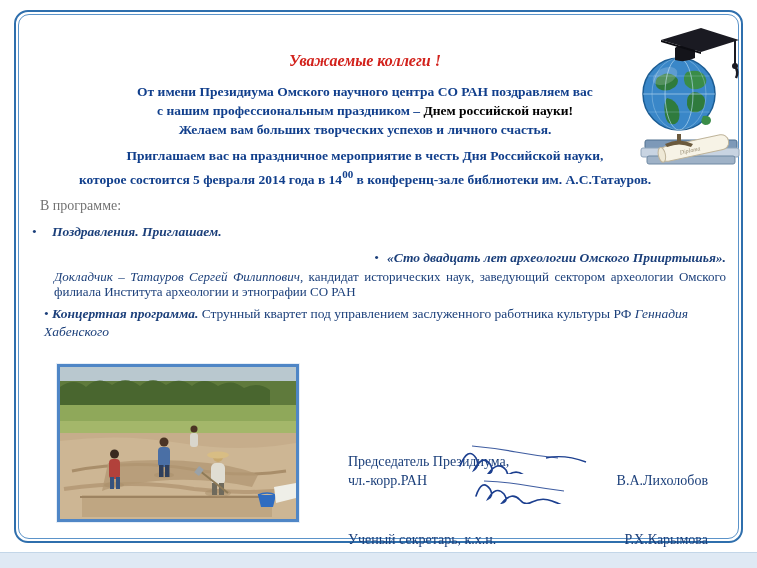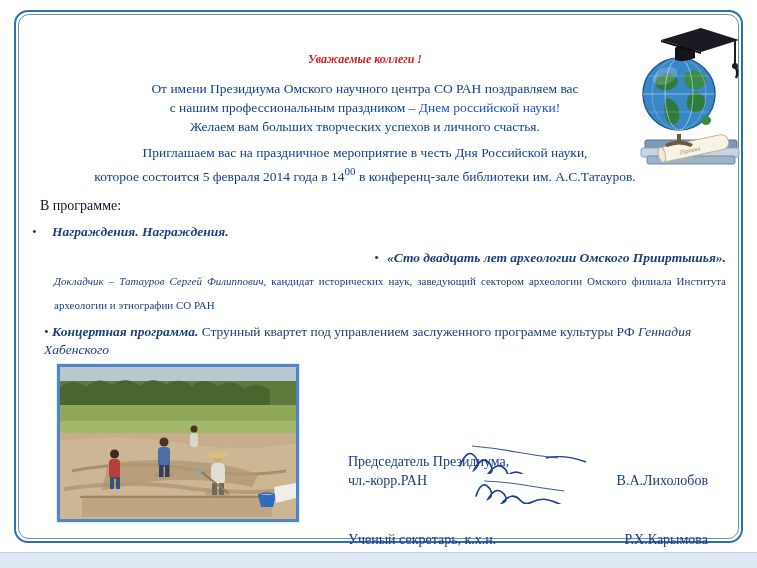--- a/index.html
+++ b/index.html
@@ -65,7 +65,7 @@
     color: #d2211b;
     font-weight: bold;
     font-style: italic;
-    font-size: 12px;
+    font-size: 16px;
     margin-bottom: 12px;
   }
   .hdr-line {

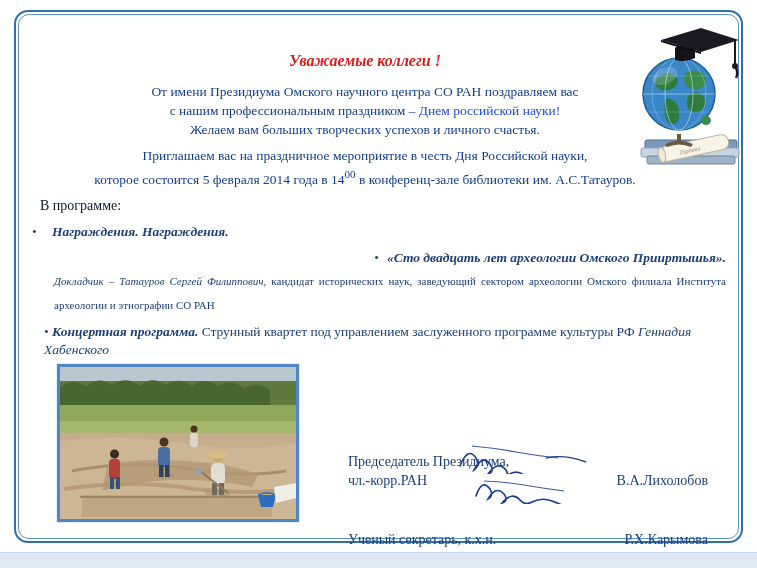--- a/index.html
+++ b/index.html
@@ -70,7 +70,7 @@
   }
   .hdr-line {
     color: #113f8c;
-    font-weight: normal;
+    font-weight: bold;
     font-size: 13.5px;
     line-height: 19px;
   }

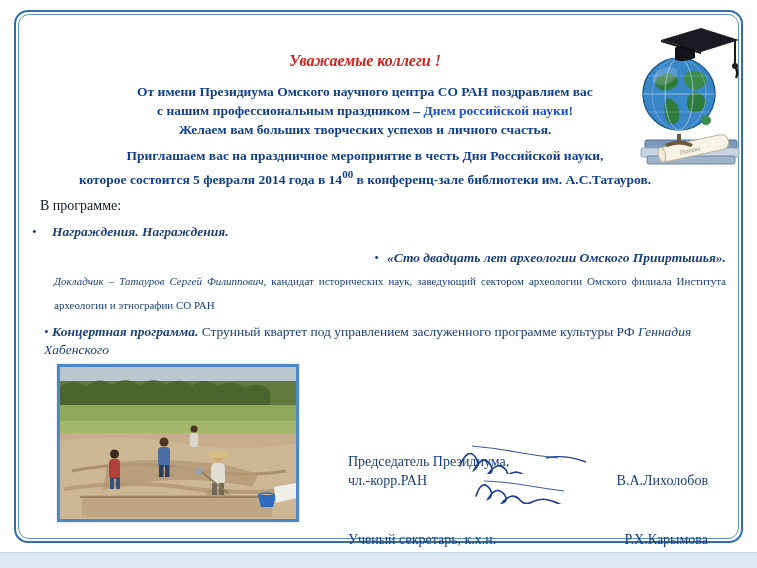--- a/index.html
+++ b/index.html
@@ -233,7 +233,7 @@
   <div class="header">
     <div class="hdr-greeting">Уважаемые коллеги !</div>
     <div class="hdr-line">От имени Президиума Омского научного центра СО РАН поздравляем вас</div>
-    <div class="hdr-line"><span>с нашим профессиональным праздником – </span><span class="red" style="color:#1d4ed8">Днем российской науки!</span></div>
+    <div class="hdr-line"><span>с нашим профессиональным праздником – </span><span class="red" style="color:#000000">Днем российской науки!</span></div>
     <div class="hdr-line">Желаем вам больших творческих успехов и личного счастья.</div>
     <div class="hdr-gap"></div>
     <div class="hdr-line">Приглашаем вас на праздничное мероприятие в честь Дня Российской науки,</div>

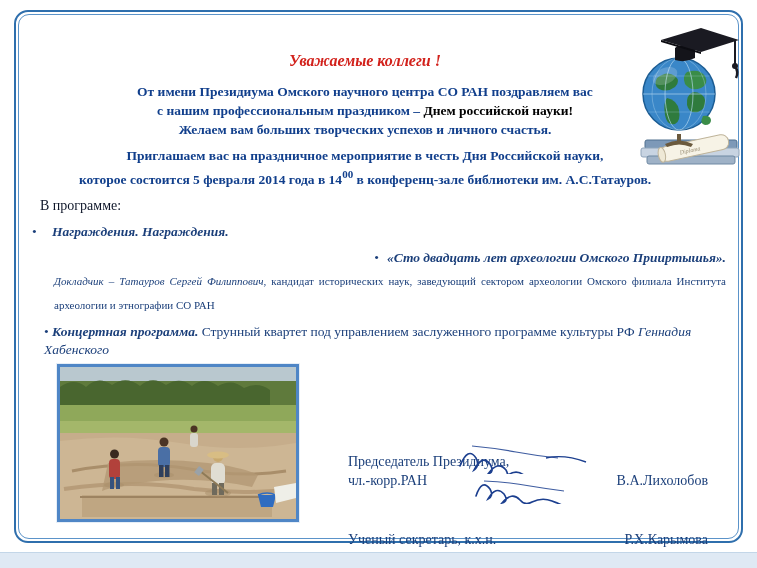--- a/index.html
+++ b/index.html
@@ -101,7 +101,7 @@
   }
   .prog-title {
     font-size: 14px;
-    color: #0f172a;
+    color: #737373;
     margin-bottom: 9px;
     padding-left: 8px;
   }

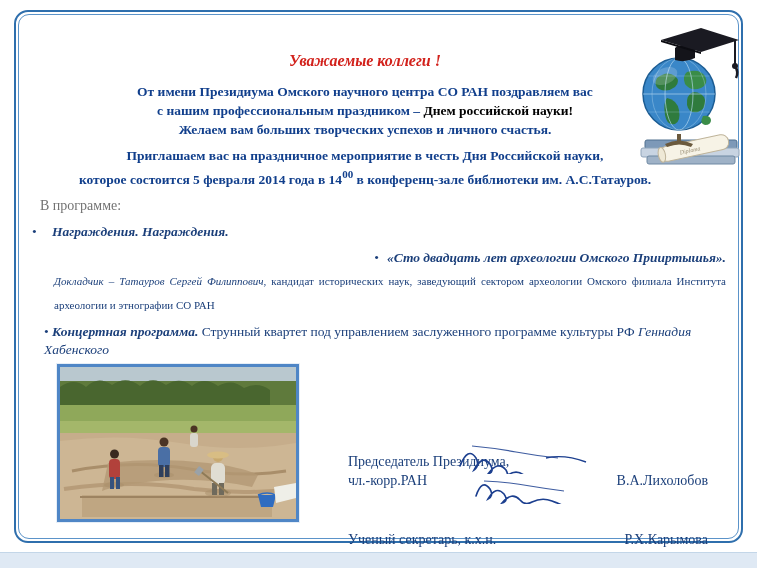--- a/index.html
+++ b/index.html
@@ -244,7 +244,7 @@
     <div class="prog-title">В программе:</div>
 
     <div class="prog-item">
-      <span class="bullet">•</span><span class="it-bold" style="padding-left:8px">Награждения. Награждения.</span>
+      <span class="bullet">•</span><span class="it-bold" style="padding-left:8px">Поздравления. Приглашаем.</span>
     </div>
 
     <div class="prog-item prog-item-tight">

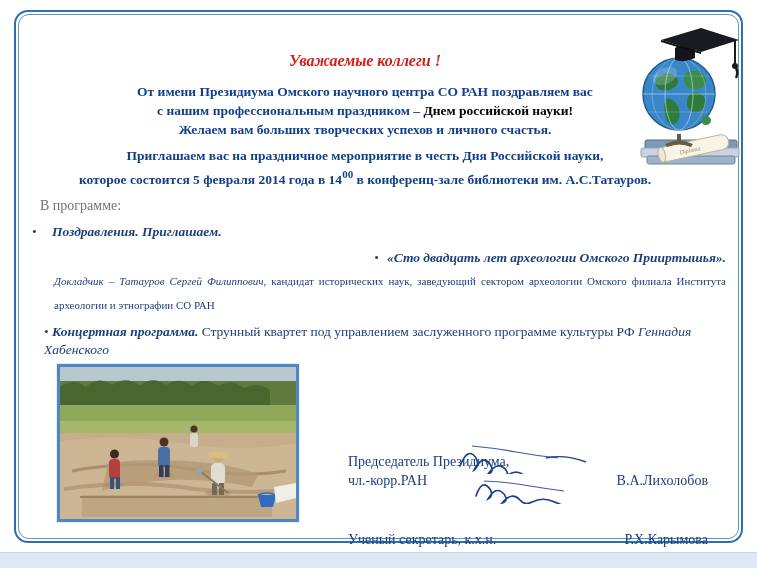--- a/index.html
+++ b/index.html
@@ -119,8 +119,8 @@
   .it-bold { font-style: italic; font-weight: bold; }
   .it { font-style: italic; }
   .prog-sub {
-    font-size: 11px;
-    line-height: 24px;
+    font-size: 13px;
+    line-height: 15px;
     padding-left: 22px;
     text-align: justify;
   }

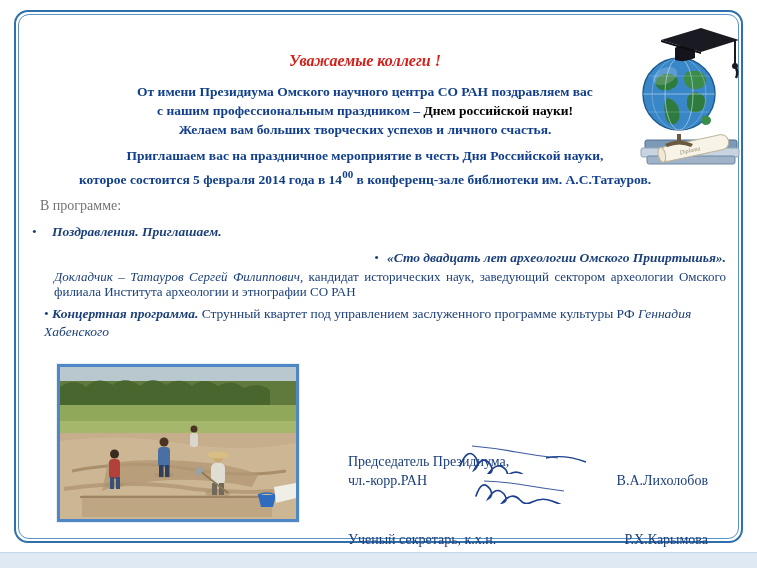--- a/index.html
+++ b/index.html
@@ -256,7 +256,7 @@
 
     <div class="prog-block" style="margin-top:6px">
       <span>•</span>
-      <span class="it-bold">Концертная программа.</span><span> Струнный квартет под управлением заслуженного программе культуры РФ </span><span class="it">Геннадия Хабенского</span>
+      <span class="it-bold">Концертная программа.</span><span> Струнный квартет под управлением заслуженного работника культуры РФ </span><span class="it">Геннадия Хабенского</span>
     </div>
   </div>
 

